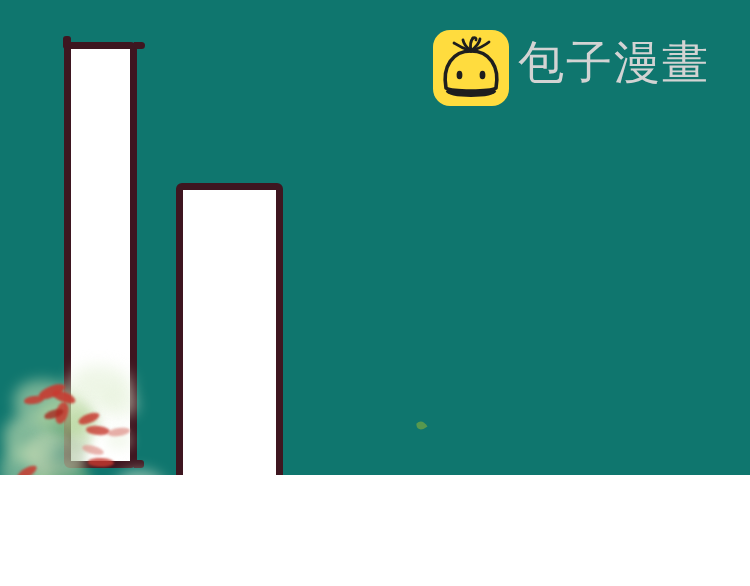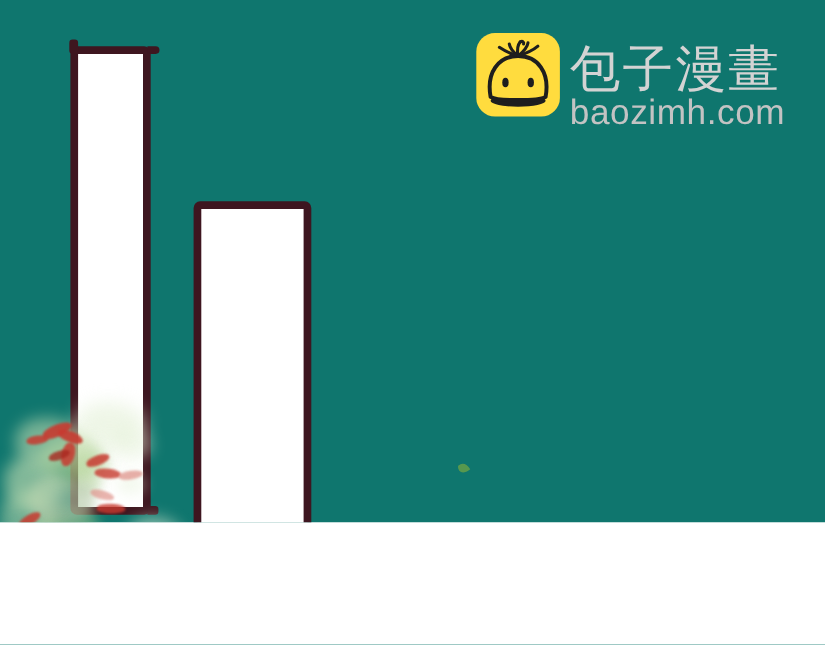--- a/index.html
+++ b/index.html
@@ -122,7 +122,6 @@
     </div>
     <div class="wm-text">
       <div class="wm-title">包子漫畫</div>
-      <div class="wm-domain">baozimh.com</div>
     </div>
   </div>
 

